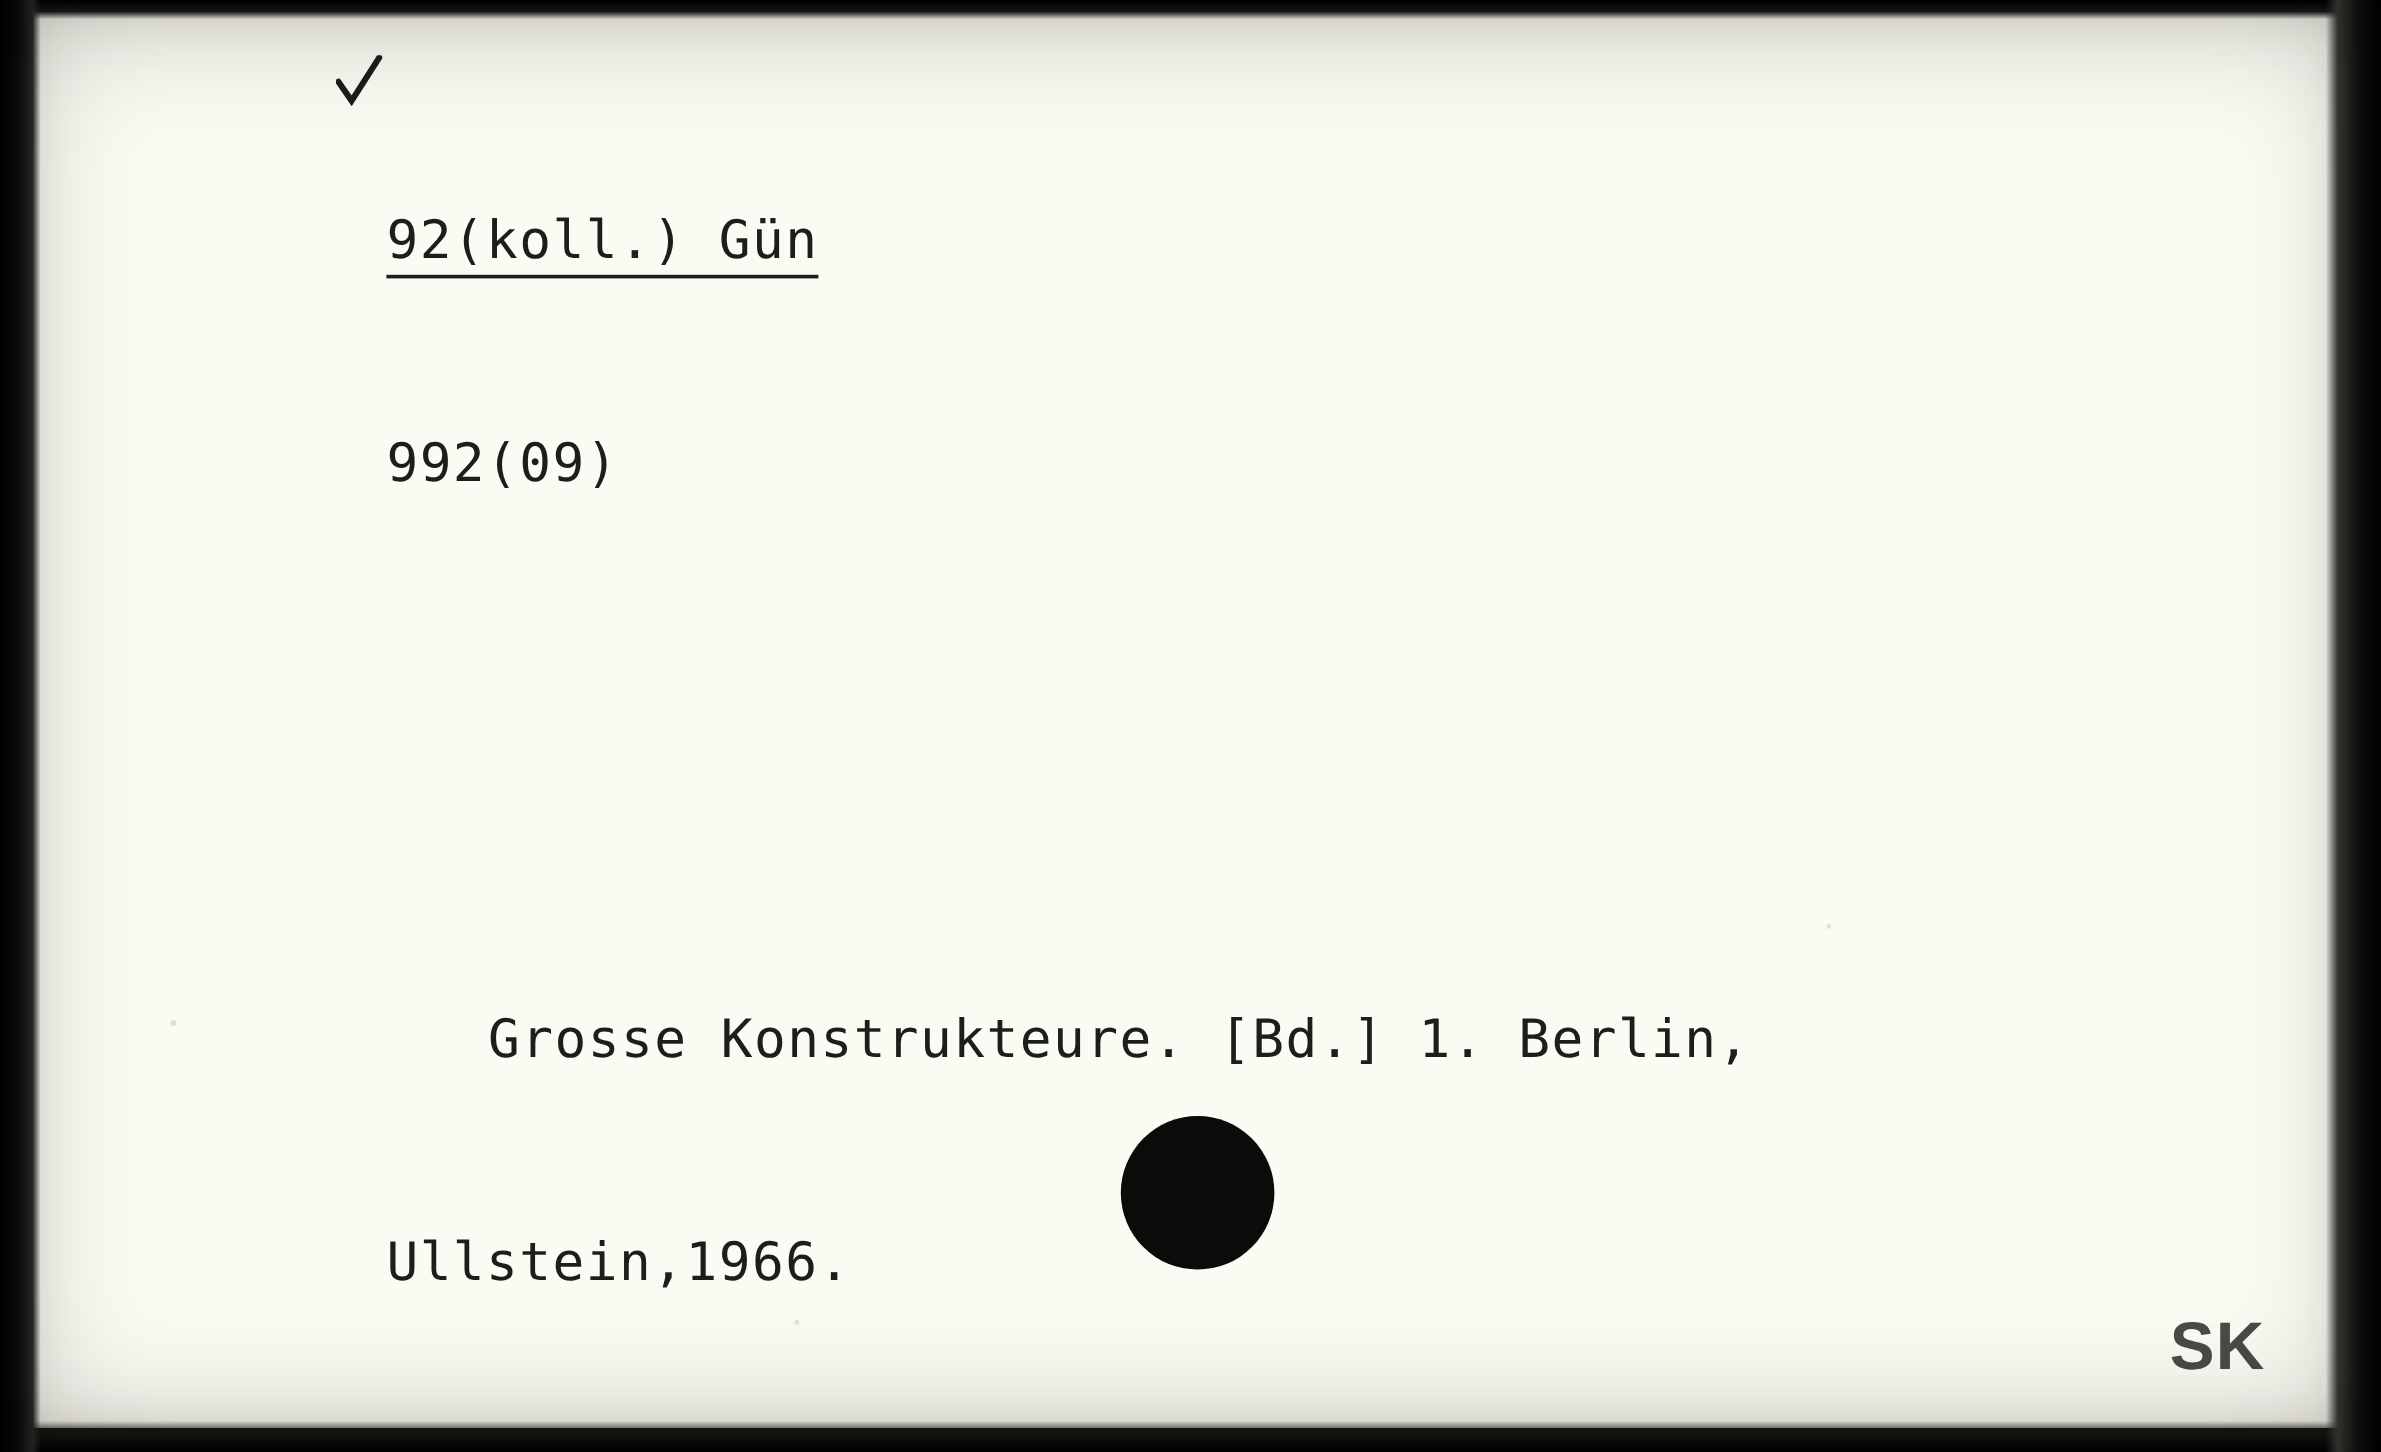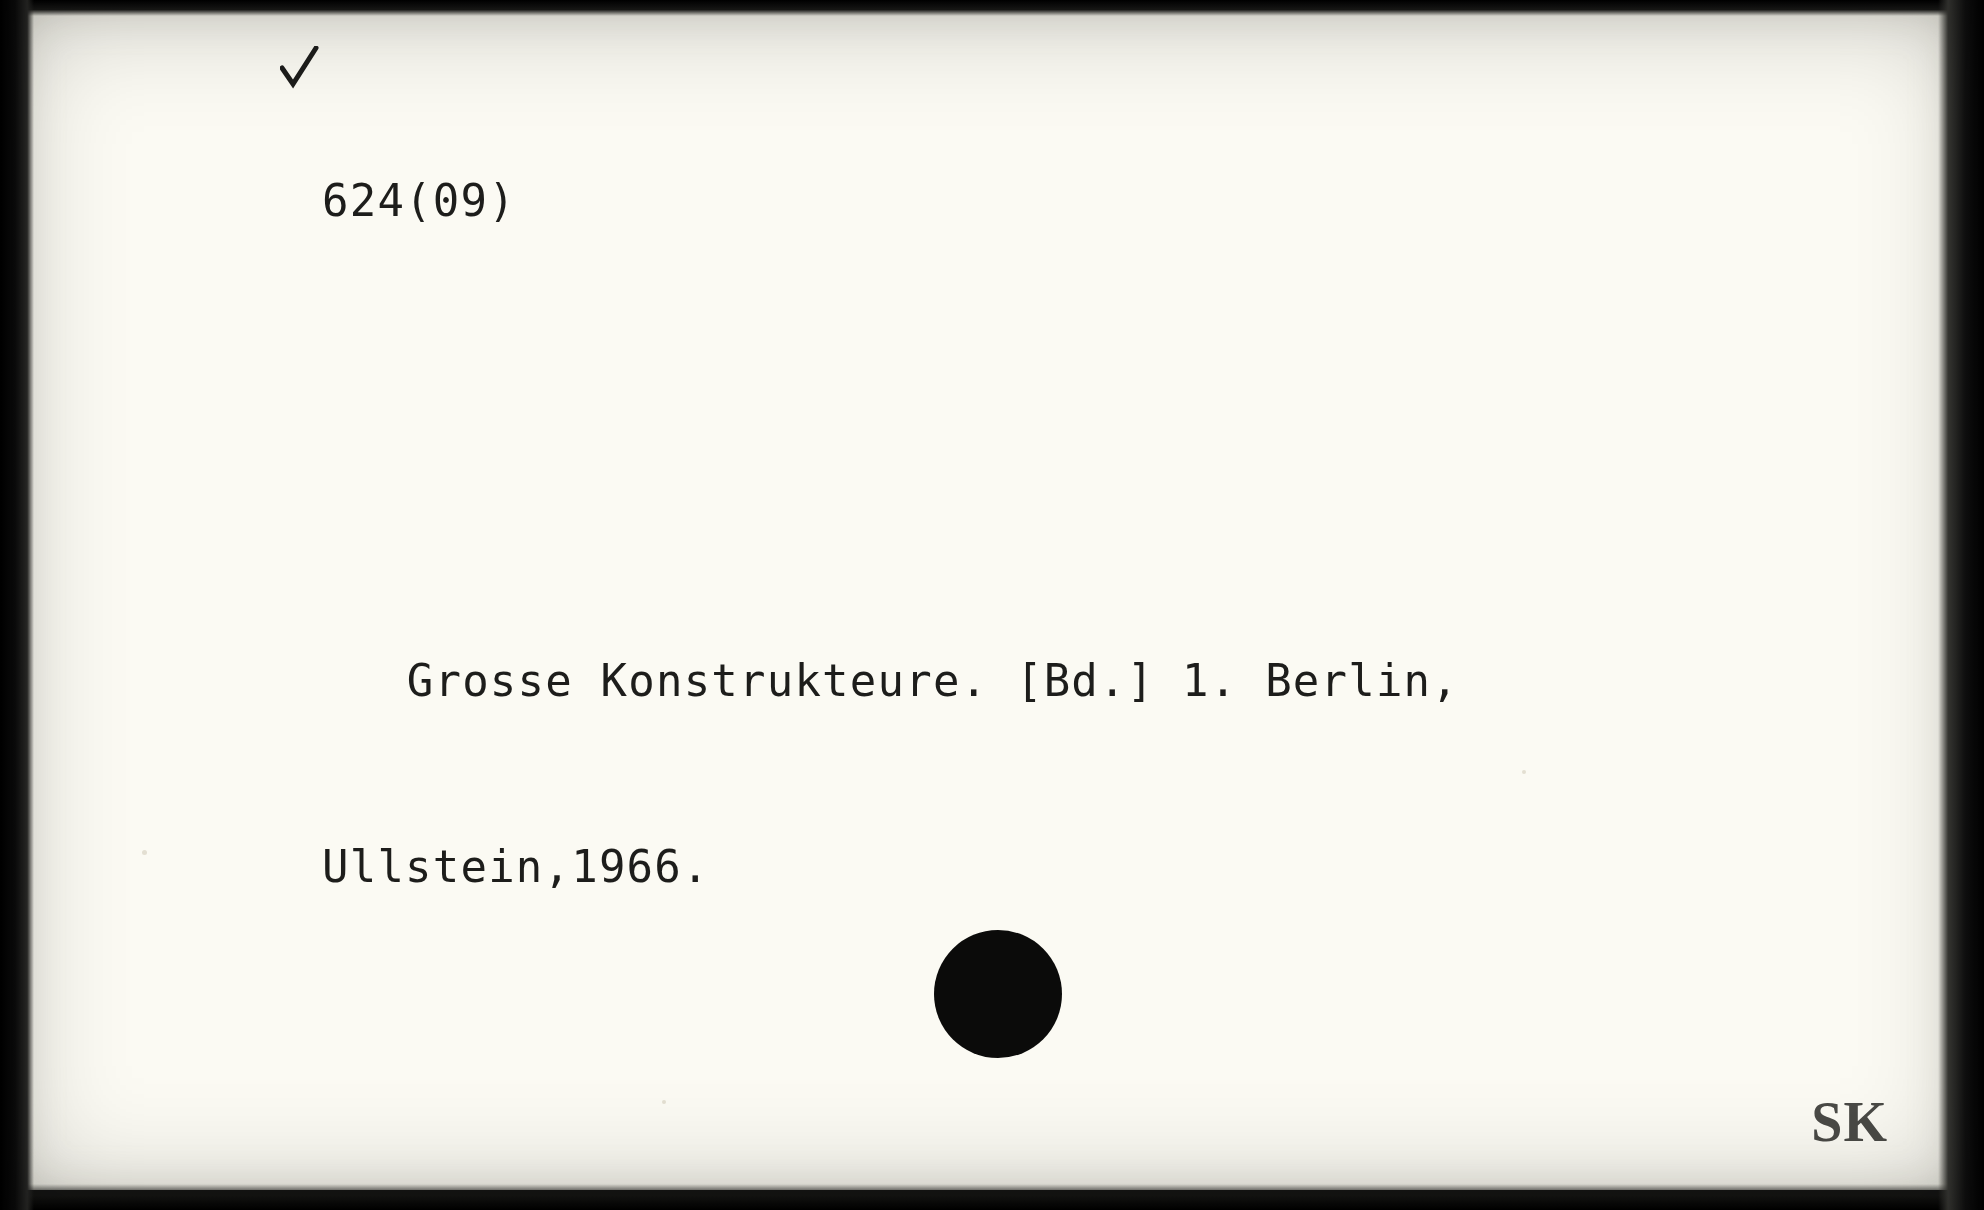--- a/index.html
+++ b/index.html
@@ -140,6 +140,7 @@
     </span>
 
     <div id="typed-text">
+      <div class="line"><span class="callnum-top">92(koll.) Gün</span></div>
       <div class="line">624(09)</div>
 
       <div class="gap-lg"></div>

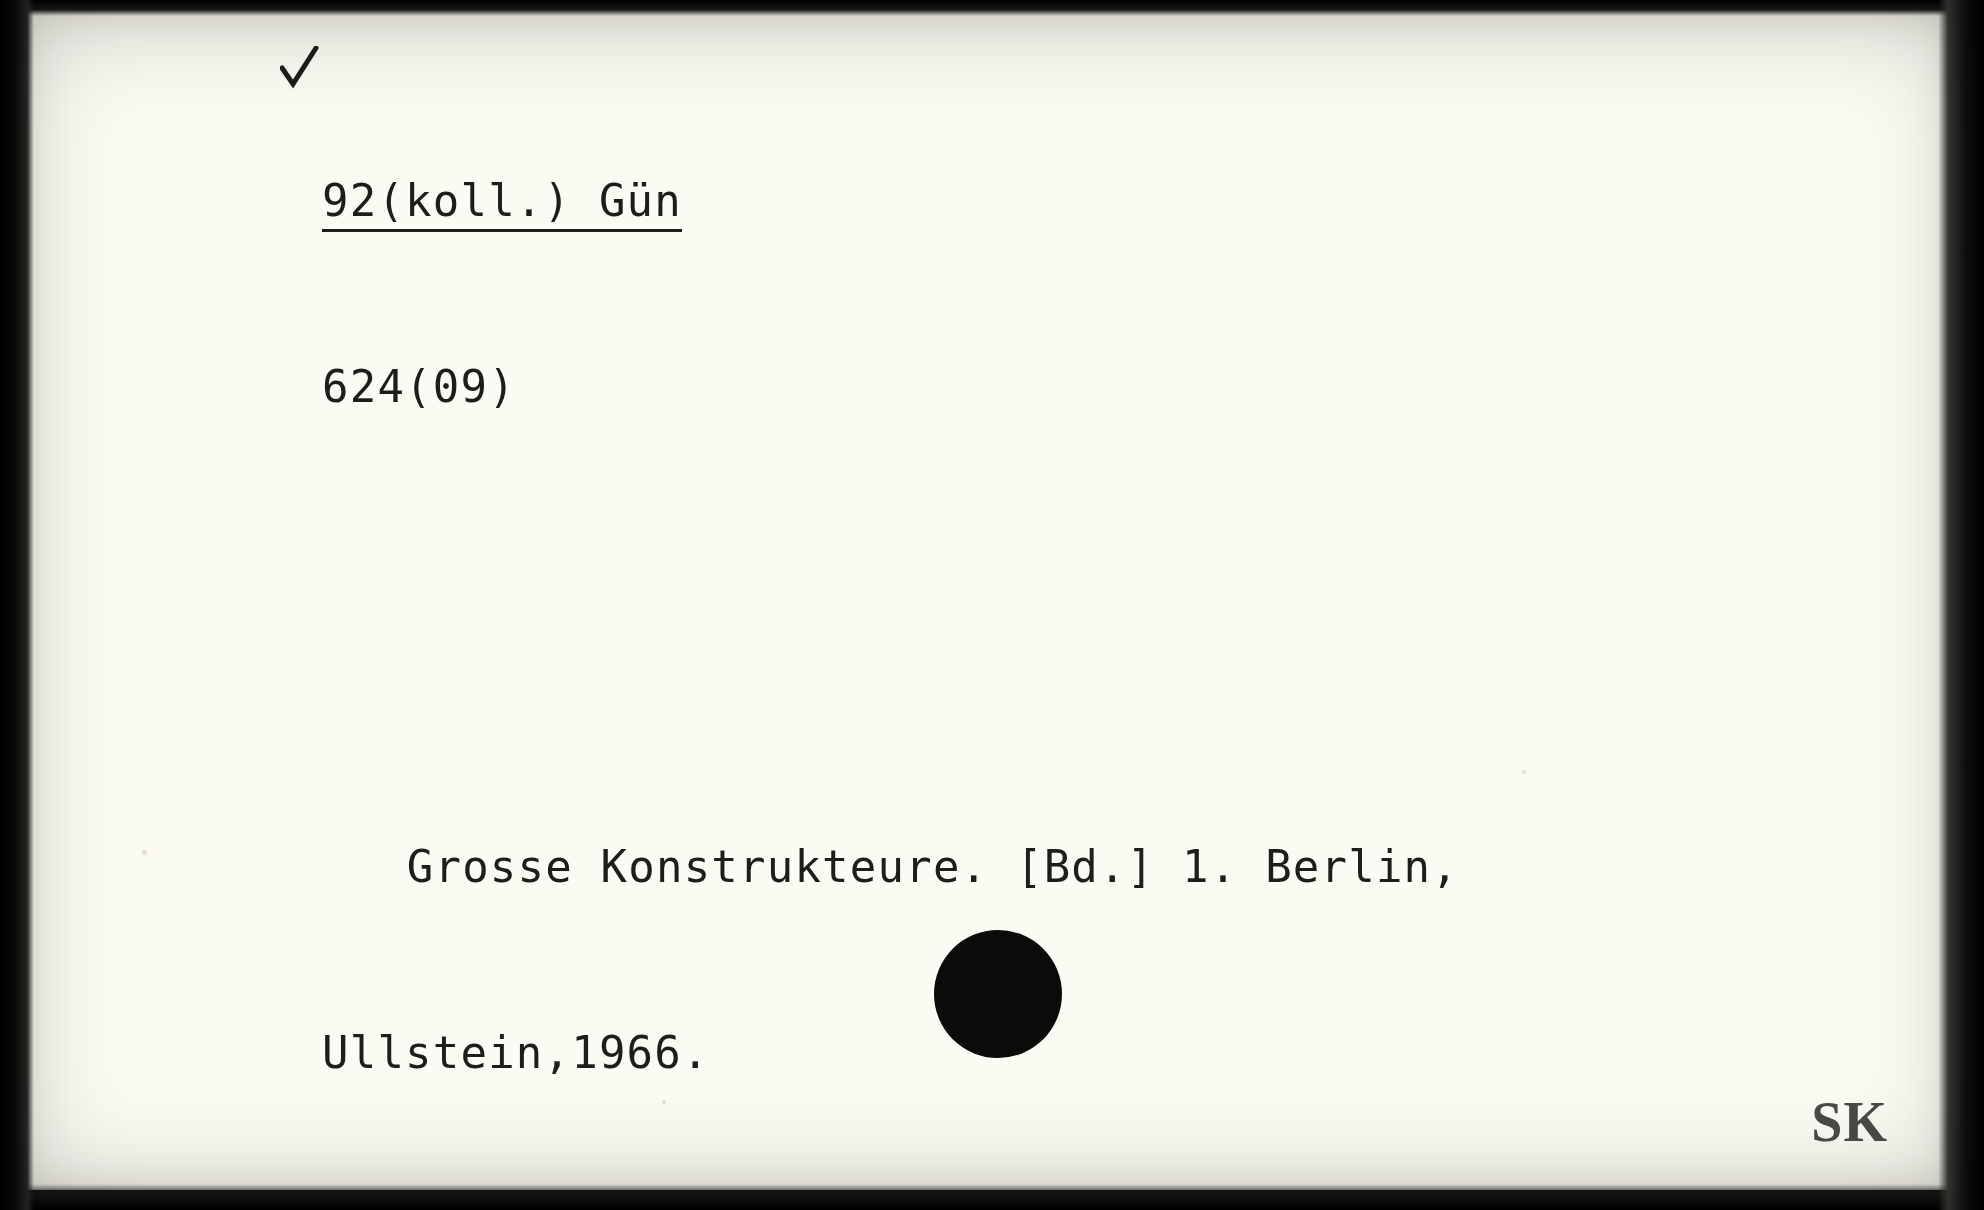--- a/index.html
+++ b/index.html
@@ -141,7 +141,7 @@
 
     <div id="typed-text">
       <div class="line"><span class="callnum-top">92(koll.) Gün</span></div>
-      <div class="line">624(09)</div>
+      <div class="line">992(09)</div>
 
       <div class="gap-lg"></div>
 

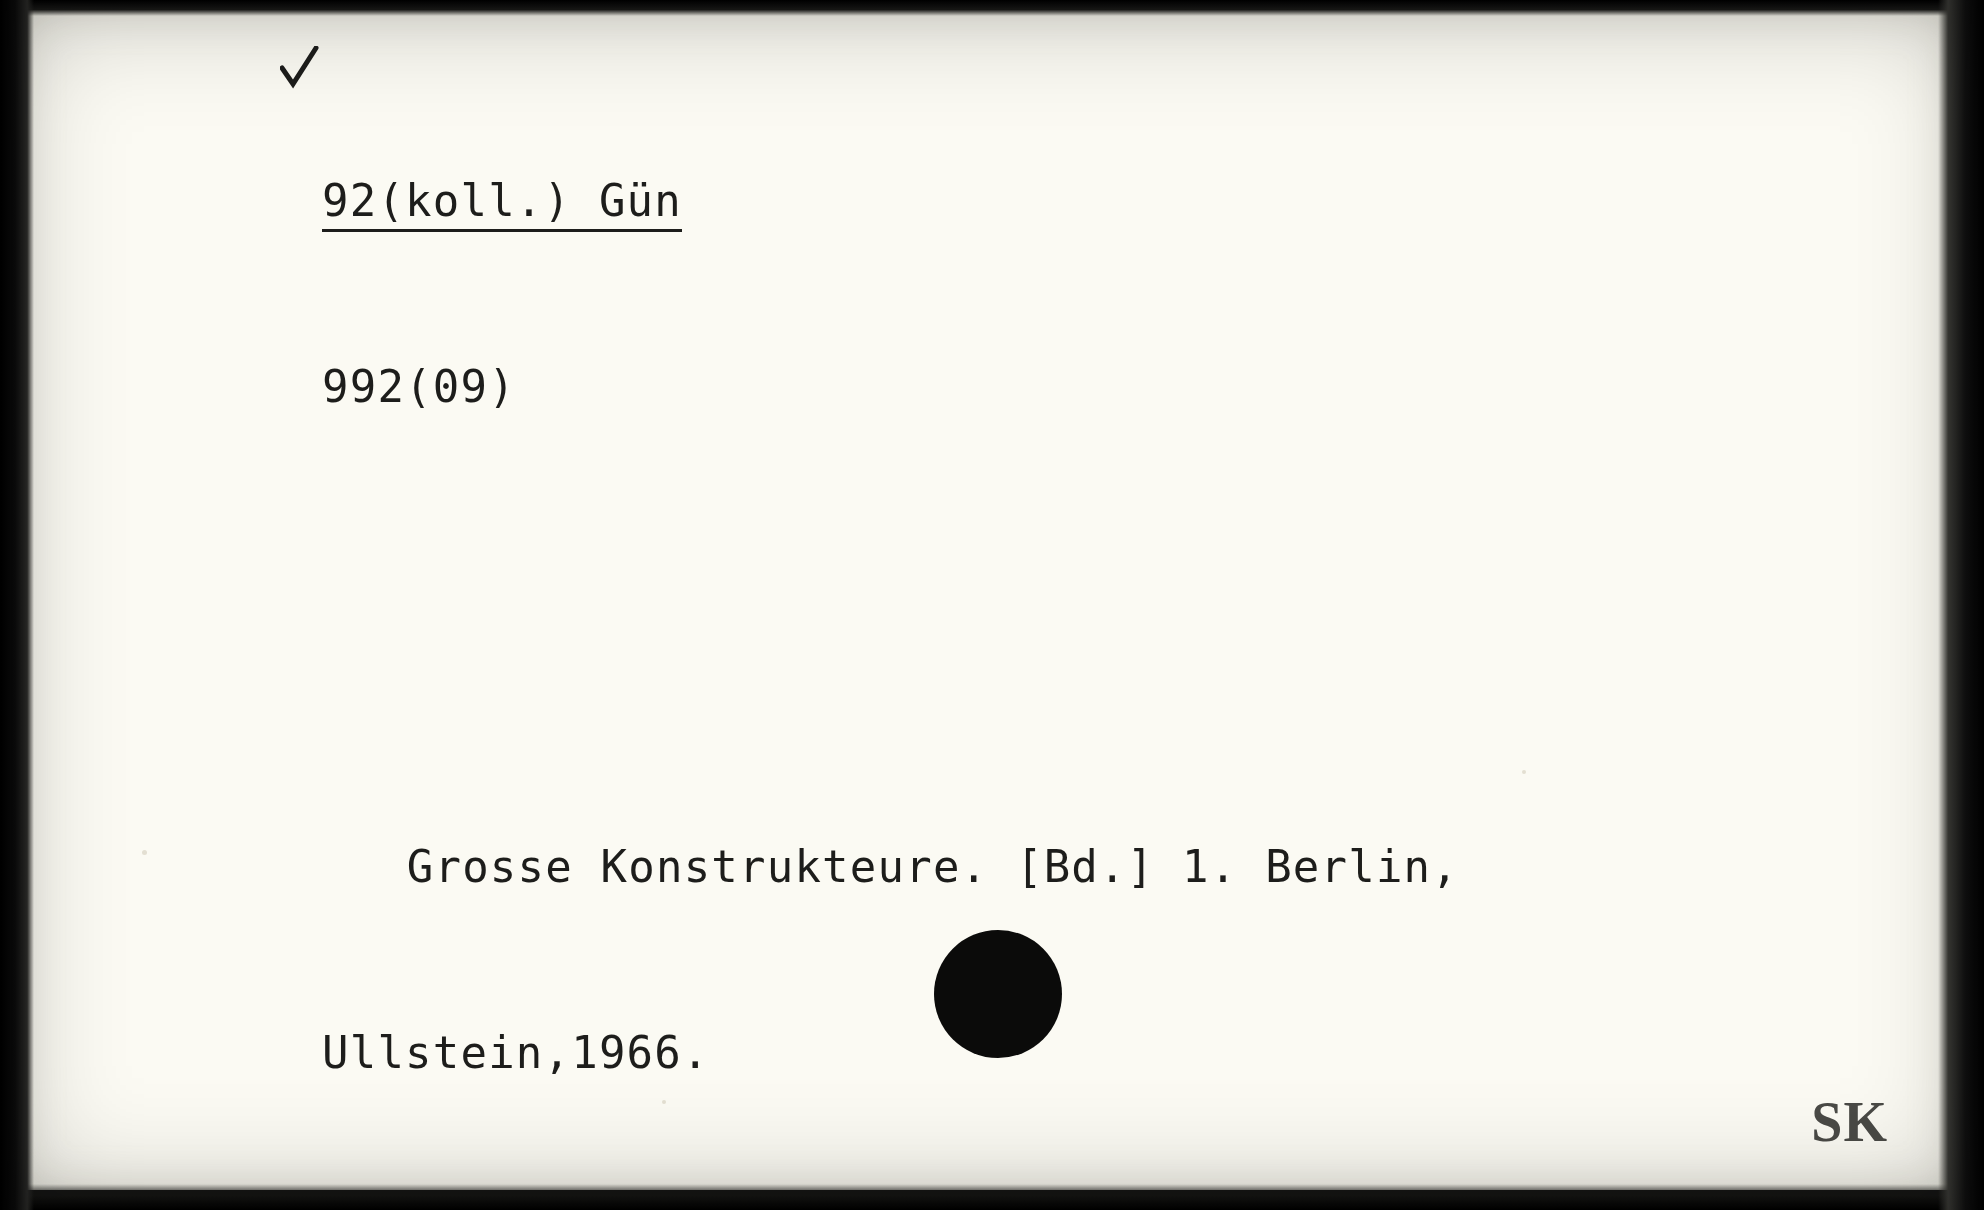--- a/index.html
+++ b/index.html
@@ -111,7 +111,7 @@
     position: absolute;
     right: 64px;
     bottom: 36px;
-    font-family: Liberation Serif, serif;
+    font-family: Liberation Sans, sans-serif;
     font-size: 56px;
     font-weight: 700;
     color: #4a4a46;

